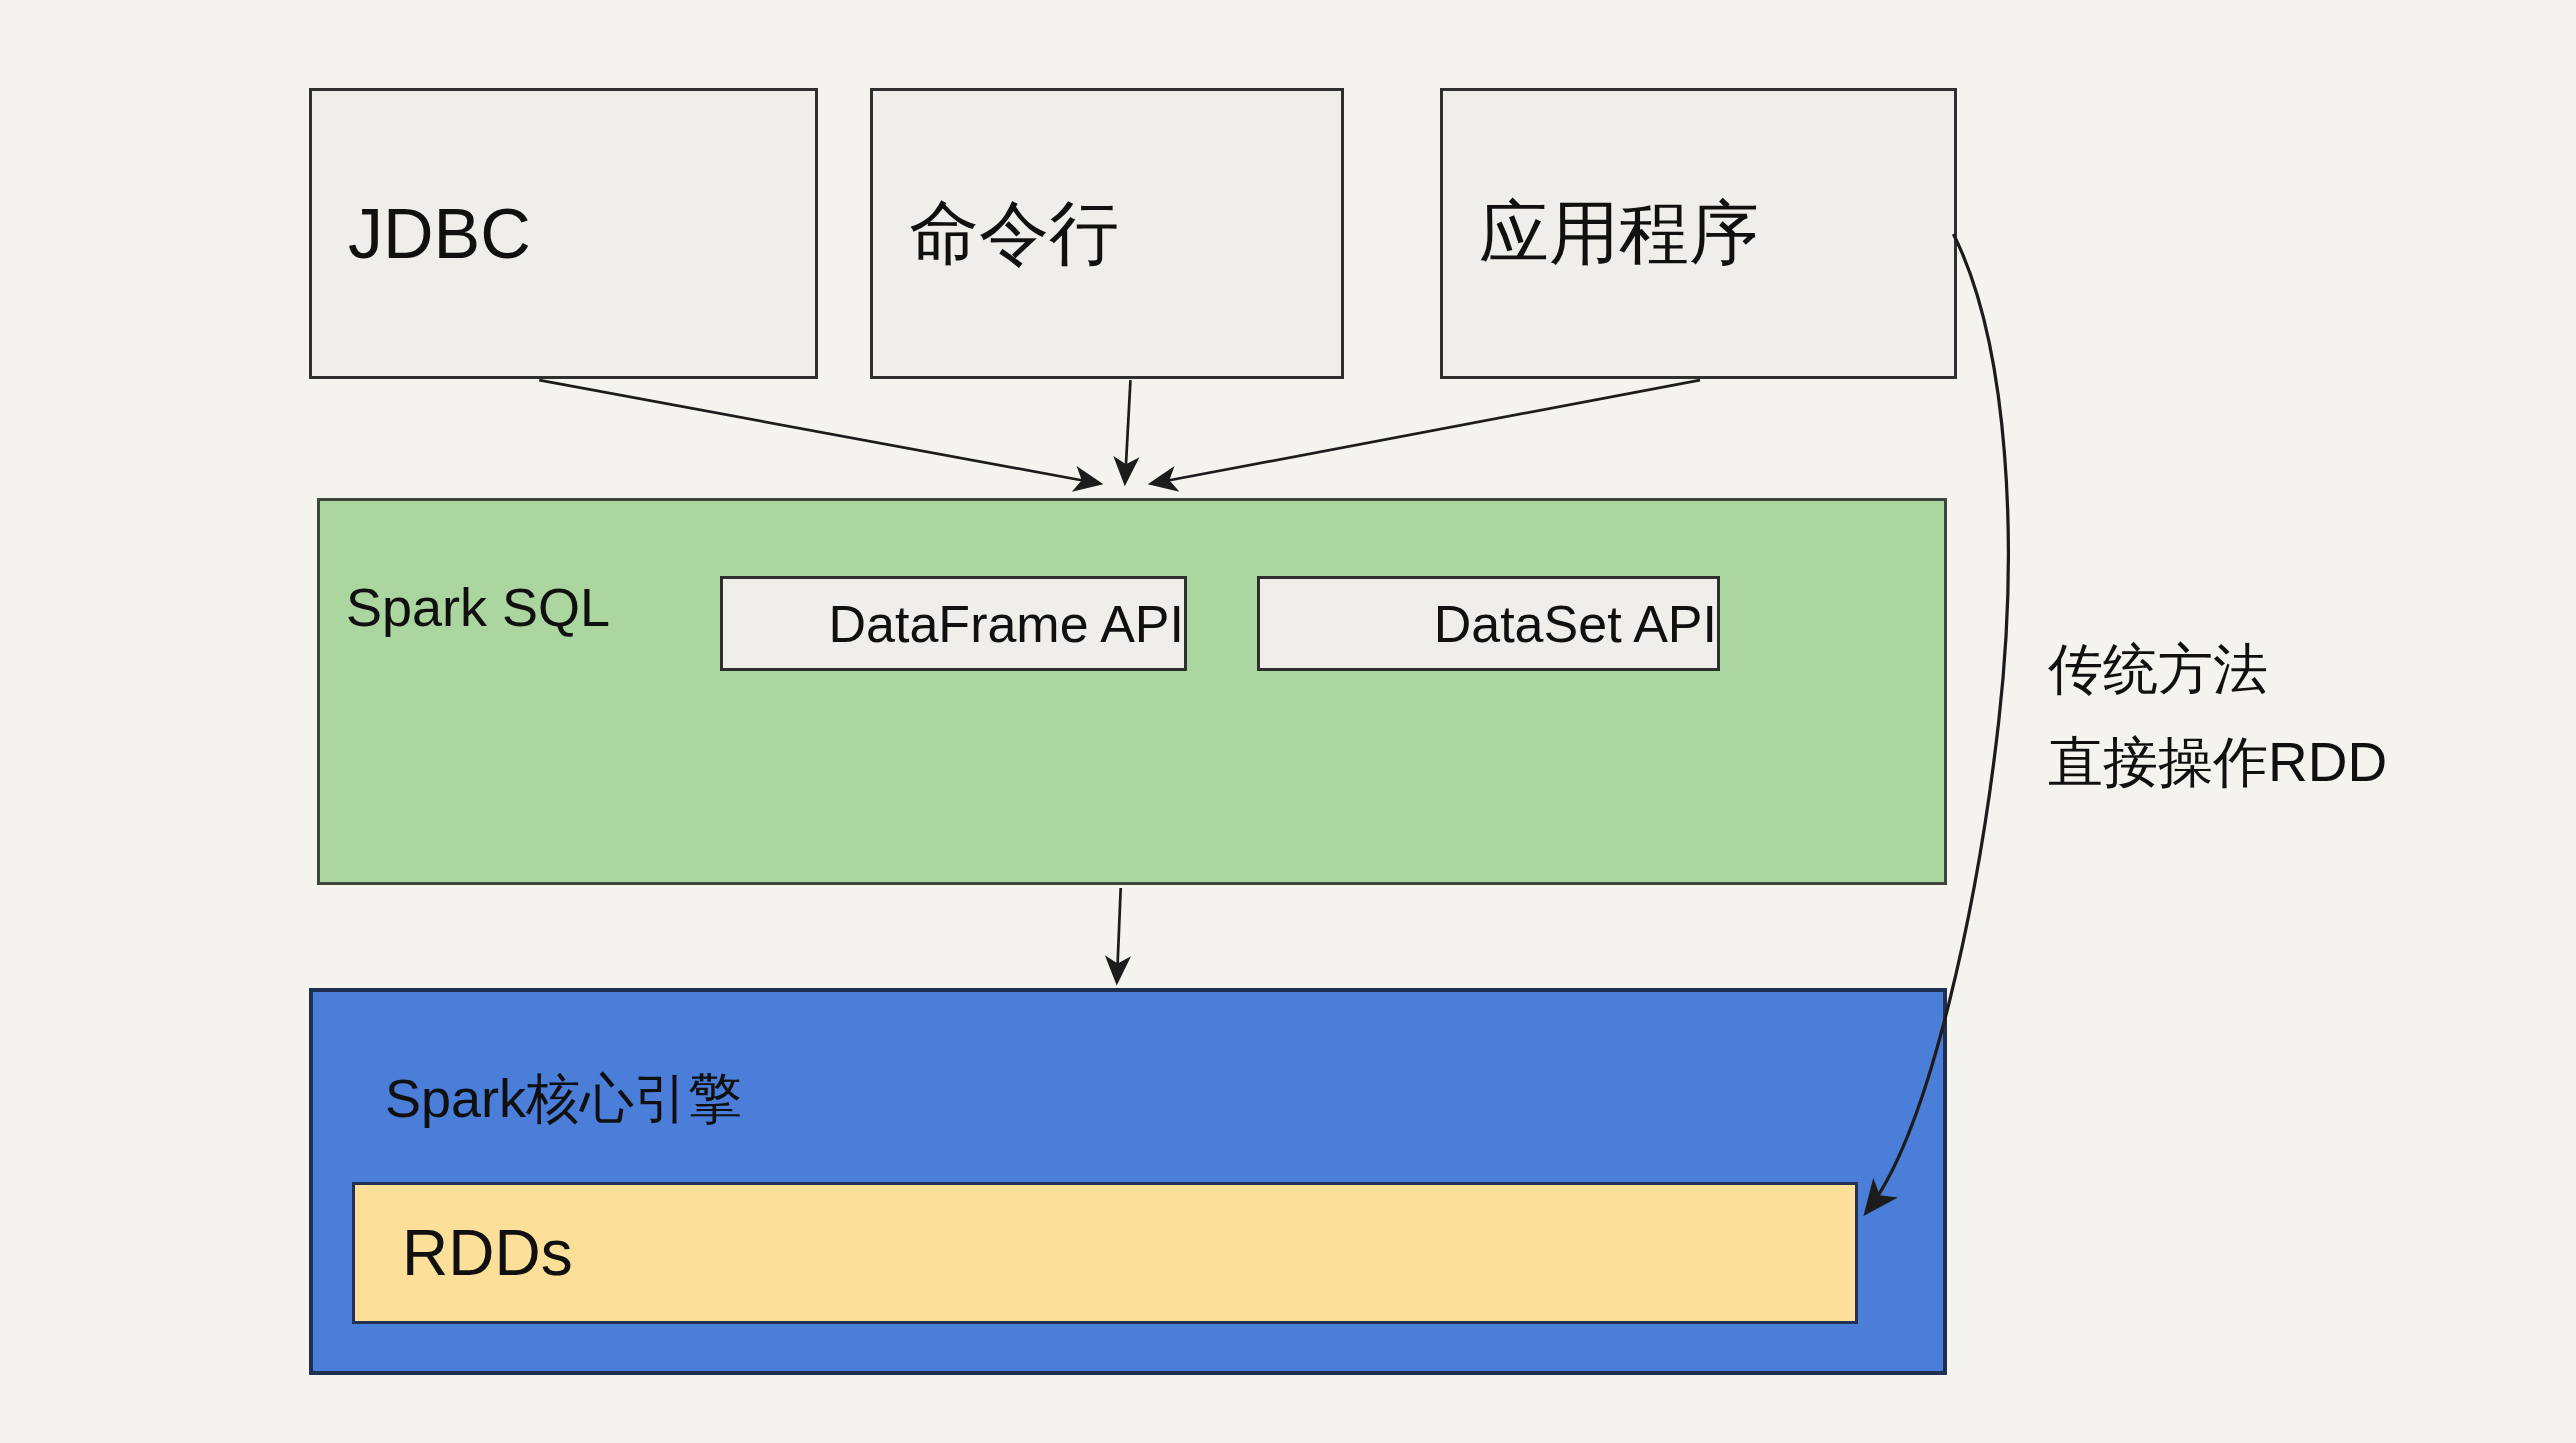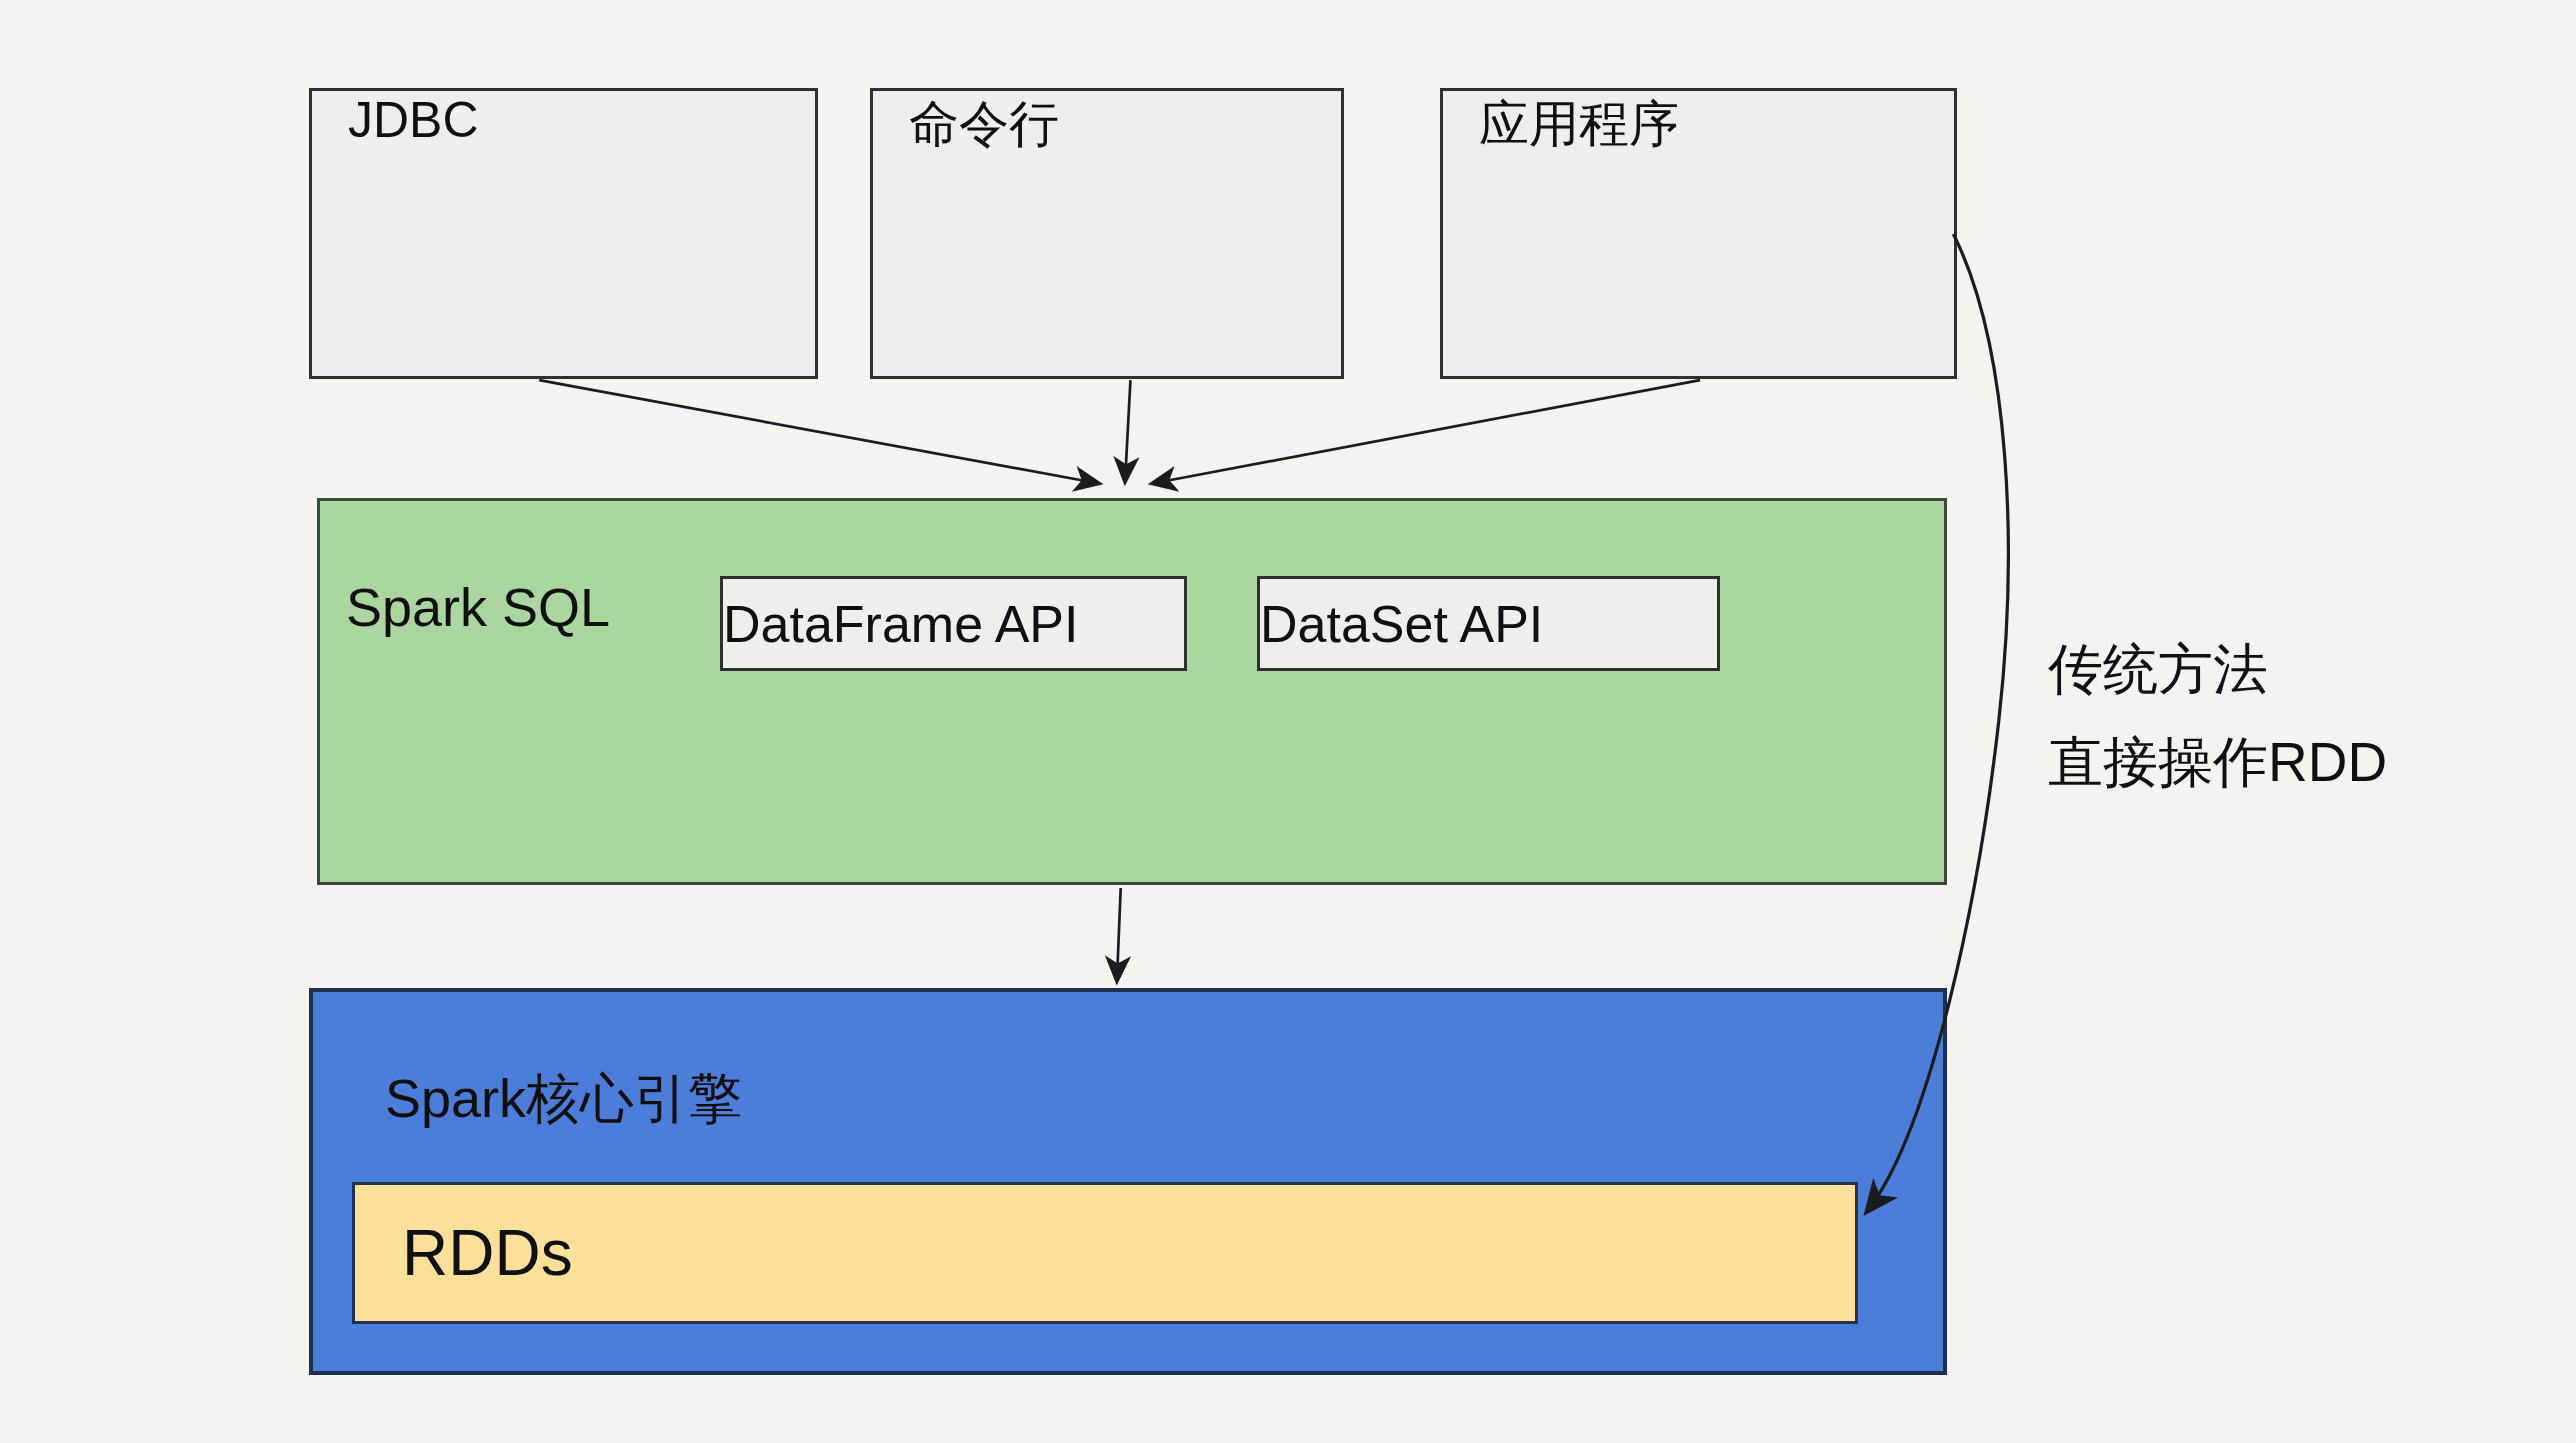--- a/index.html
+++ b/index.html
@@ -27,7 +27,7 @@
   }
   .canvas{position:absolute;left:0;top:0;width:2576px;height:1444px;}
   .node{position:absolute;border:3.8px solid var(--gray-border);background:var(--gray-fill);
-        display:flex;align-items:flex-start;font-size:50px;}
+        display:flex;align-items:center;font-size:70px;}
   .node .lbl{padding-left:36px;white-space:nowrap;}
   .src{top:88px;height:291px;}
   #box-jdbc{left:309px;width:509px;}

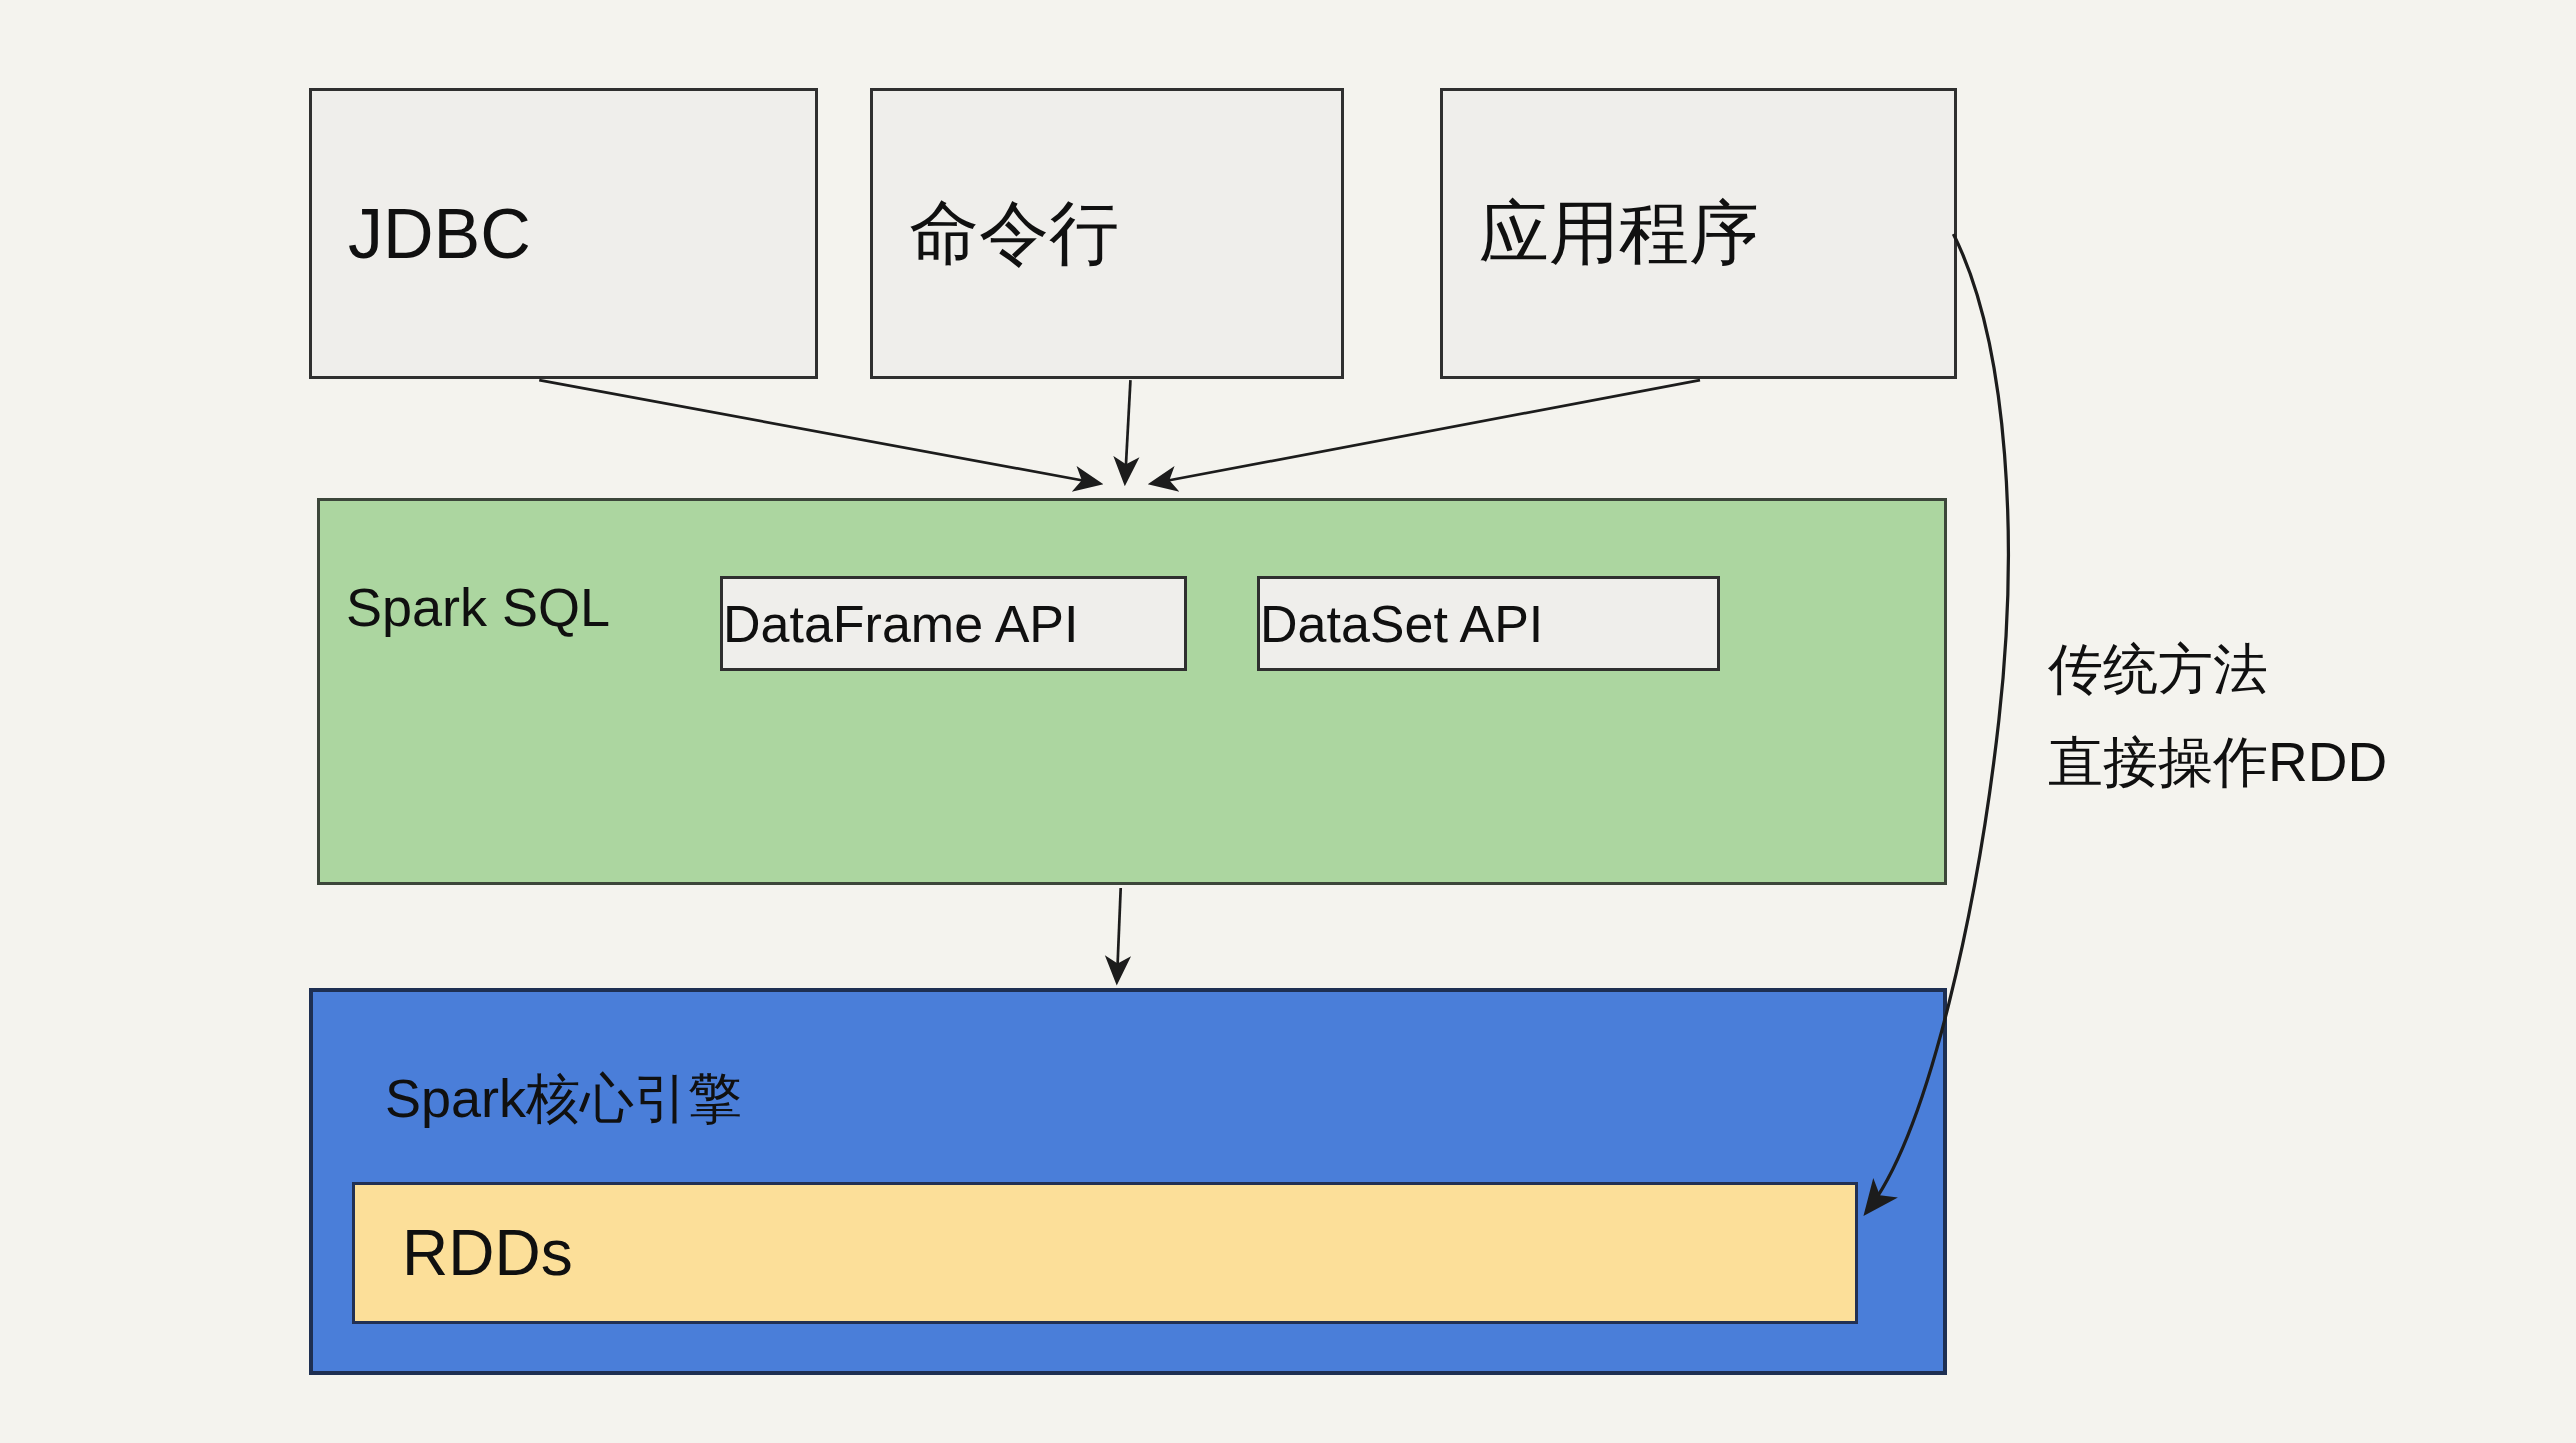--- a/index.html
+++ b/index.html
@@ -43,7 +43,7 @@
   #lbl-sparkcore{left:30px;top:71px;margin-left:42px;}
 
   .inner{position:absolute;display:flex;align-items:center;font-size:52px;}
-  .inner-gray{background:var(--gray-fill);border:3.8px solid var(--gray-border);justify-content:flex-start;}
+  .inner-gray{background:var(--gray-fill);border:3.8px solid var(--gray-border);justify-content:flex-end;}
   #box-dataframe{left:400px;top:75px;width:467px;height:95px;}
   #box-dataset{left:937px;top:75px;width:463px;height:95px;}
   .inner-yellow{background:var(--yellow-fill);border:3.8px solid var(--yellow-border);}

